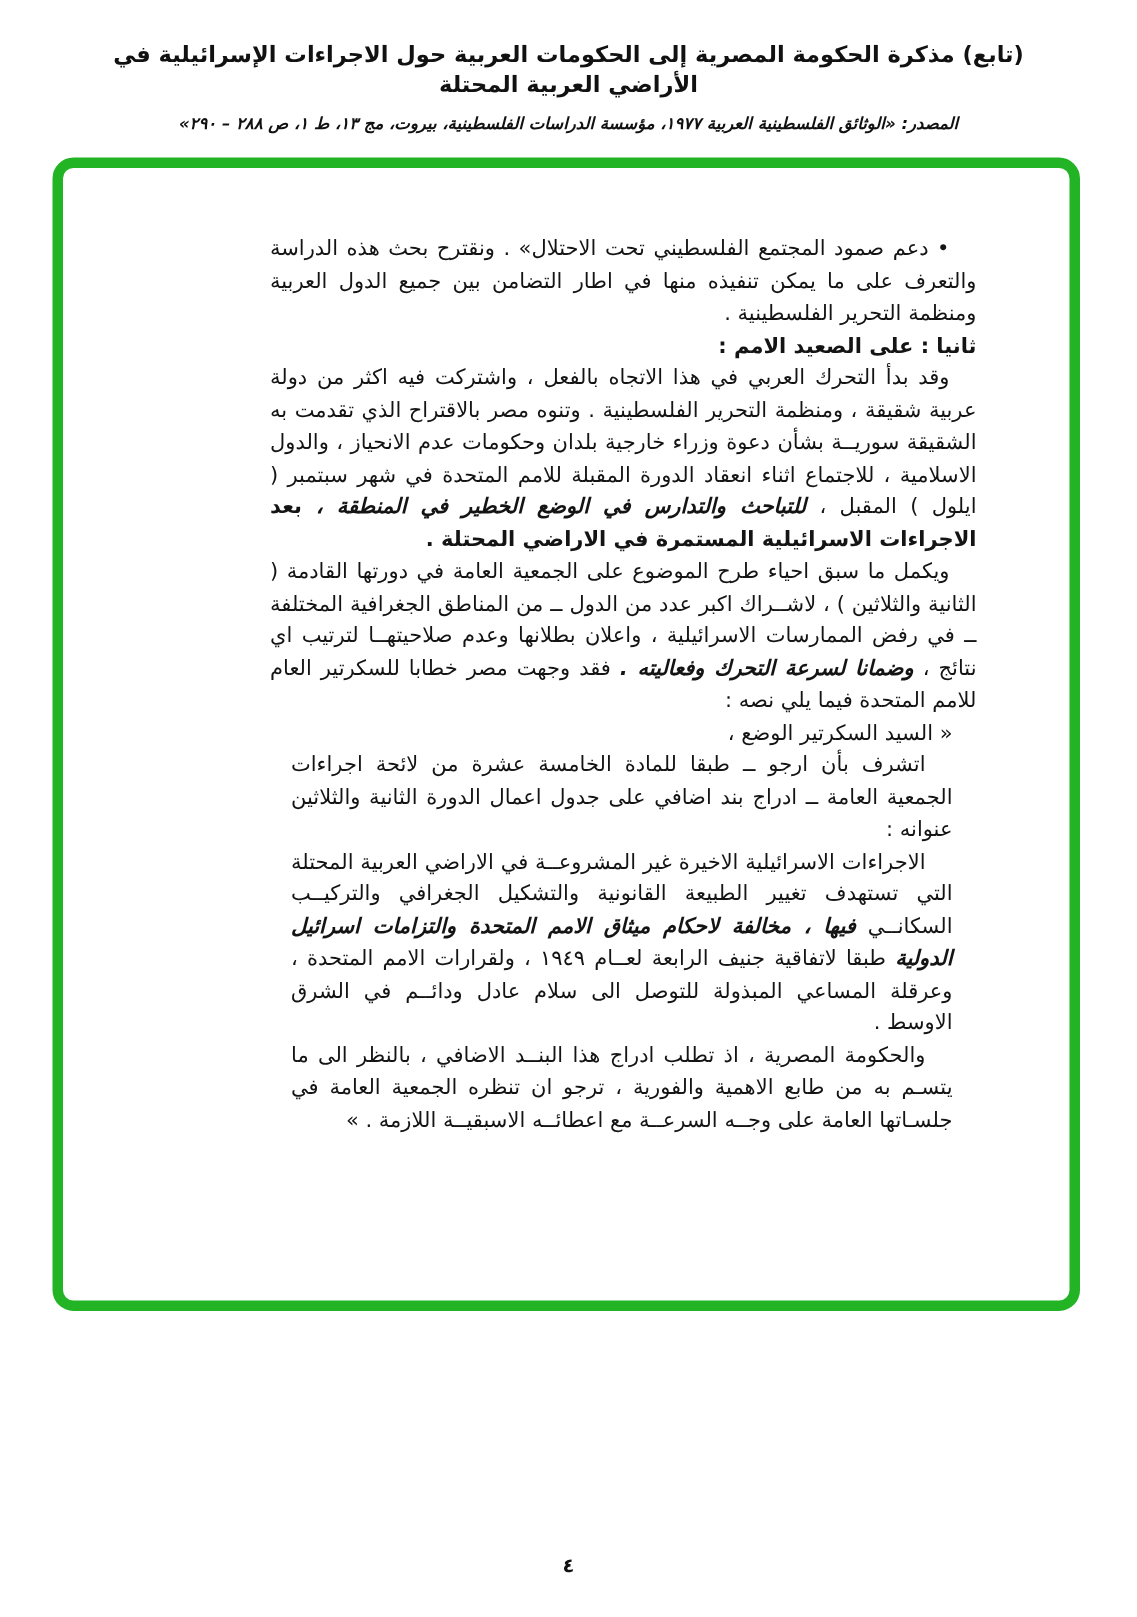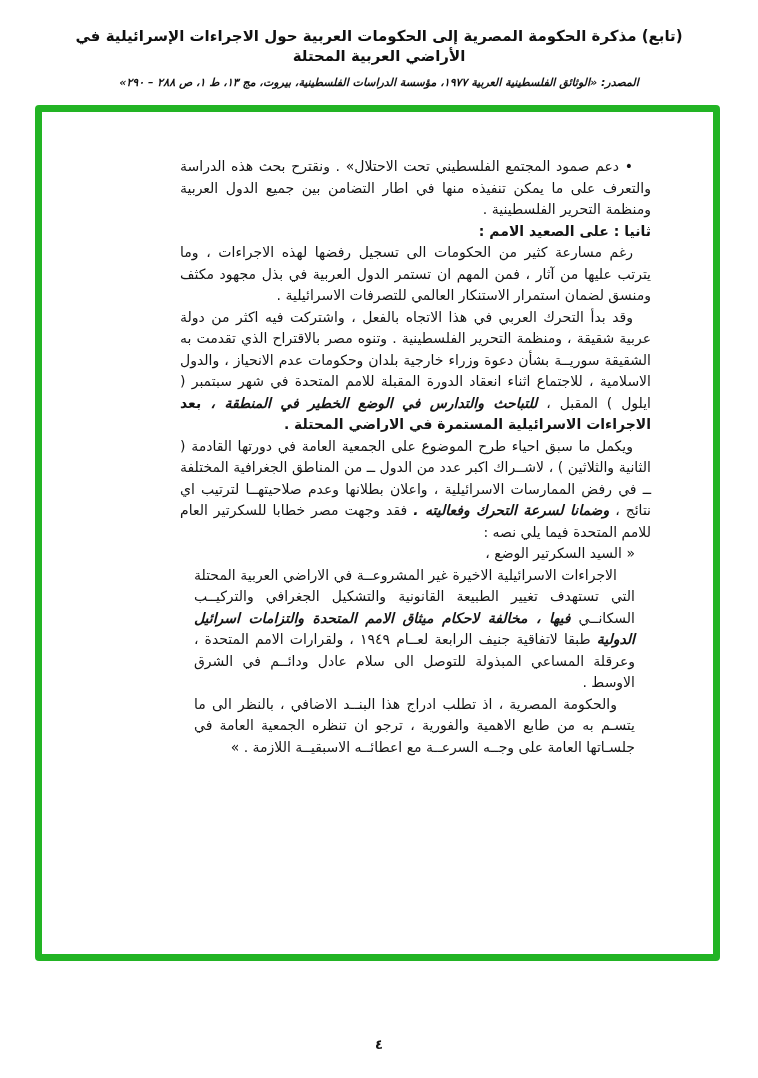--- a/index.html
+++ b/index.html
@@ -26,9 +26,9 @@
   }
   .frame {
     position: absolute; left: 35px; top: 105px;
-    width: 685px; height: 856px;
+    width: 685px; height: 769px;
     border: 7px solid #22b424;
-    border-radius: 4px;
+    border-radius: 14px;
     box-sizing: border-box;
     overflow: hidden;
   }

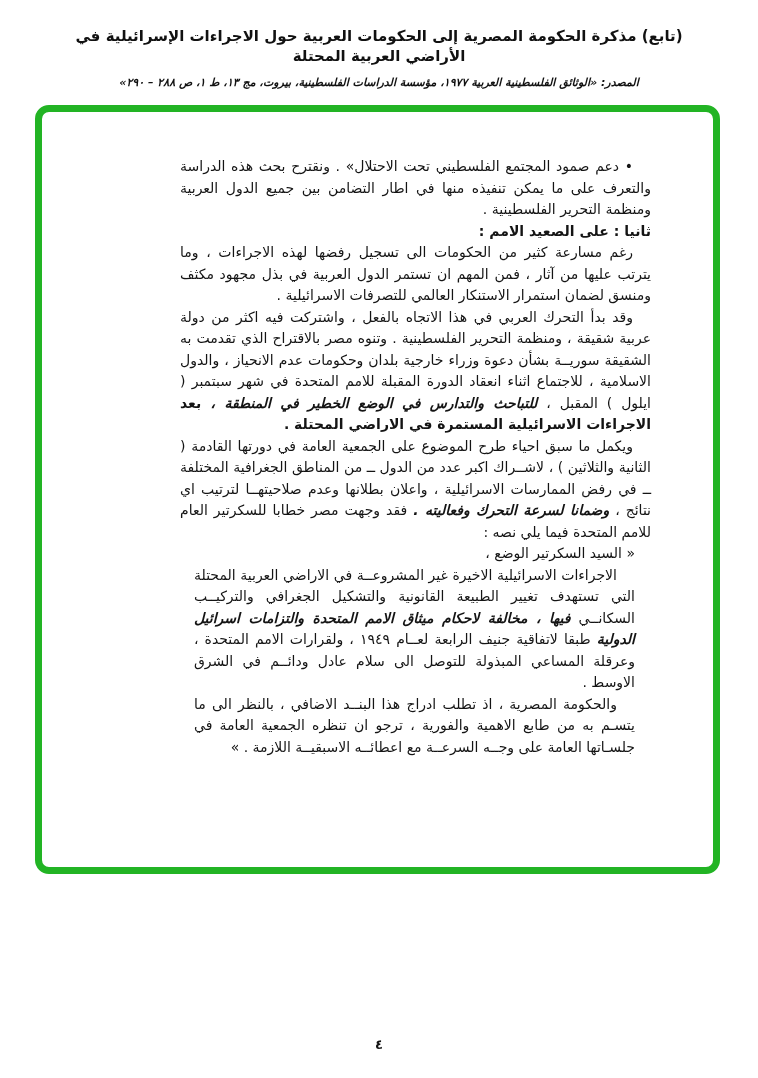--- a/index.html
+++ b/index.html
@@ -69,7 +69,6 @@
 
       <p class="para heading">ثانيا : على الصعيد الامم :</p>
 
-      <p class="para indent">رغم مسارعة كثير من الحكومات الى تسجيل رفضها لهذه الاجراءات ، وما يترتب عليها من آثار ، فمن المهم ان تستمر الدول العربية في بذل مجهود مكثف ومنسق لضمان استمرار الاستنكار العالمي للتصرفات الاسرائيلية .</p>
 
       <p class="para indent"><span>وقد بدأ التحرك العربي في هذا الاتجاه بالفعل ، واشتركت فيه اكثر من دولة عربية شقيقة ، ومنظمة التحرير الفلسطينية . وتنوه مصر بالاقتراح الذي تقدمت به الشقيقة سوريــة بشأن دعوة وزراء خارجية بلدان وحكومات عدم الانحياز ، والدول الاسلامية ، للاجتماع اثناء انعقاد الدورة المقبلة للامم المتحدة في شهر سبتمبر ( ايلول ) المقبل ، </span><span class="italic">للتباحث والتدارس في الوضع الخطير في المنطقة ،</span><span class="bold"> بعد الاجراءات الاسرائيلية المستمرة في الاراضي المحتلة .</span></p>
 

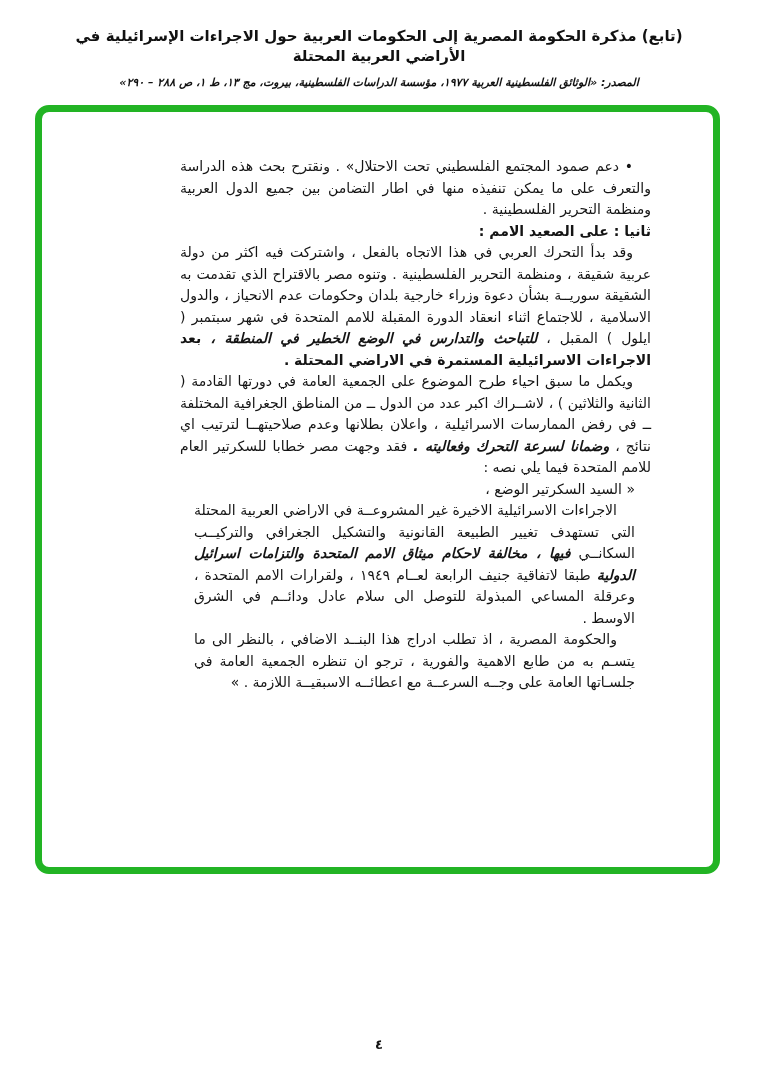--- a/index.html
+++ b/index.html
@@ -77,6 +77,7 @@
 
       <div class="letter">
         <p class="para">« السيد السكرتير الوضع ،</p>
+        <p class="para indent">اتشرف بأن ارجو ــ طبقا للمادة الخامسة عشرة من لائحة اجراءات الجمعية العامة ــ ادراج بند اضافي على جدول اعمال الدورة الثانية والثلاثين عنوانه :</p>
         <p class="para indent"><span>الاجراءات الاسرائيلية الاخيرة غير المشروعــة في الاراضي العربية المحتلة التي تستهدف تغيير الطبيعة القانونية والتشكيل الجغرافي والتركيــب السكانــي </span><span class="italic">فيها ، مخالفة لاحكام ميثاق الامم المتحدة والتزامات اسرائيل الدولية</span><span> طبقا لاتفاقية جنيف الرابعة لعــام ١٩٤٩ ، ولقرارات الامم المتحدة ، وعرقلة المساعي المبذولة للتوصل الى سلام عادل ودائــم في الشرق الاوسط .</span></p>
         <p class="para indent">والحكومة المصرية ، اذ تطلب ادراج هذا البنــد الاضافي ، بالنظر الى ما يتسـم به من طابع الاهمية والفورية ، ترجو ان تنظره الجمعية العامة في جلسـاتها العامة على وجــه السرعــة مع اعطائــه الاسبقيــة اللازمة . »</p>
       </div>

